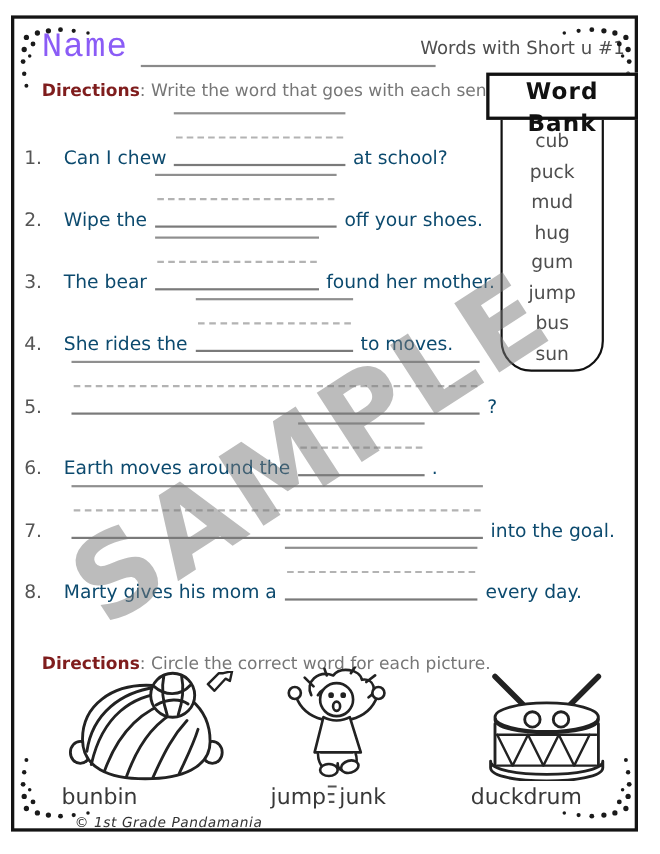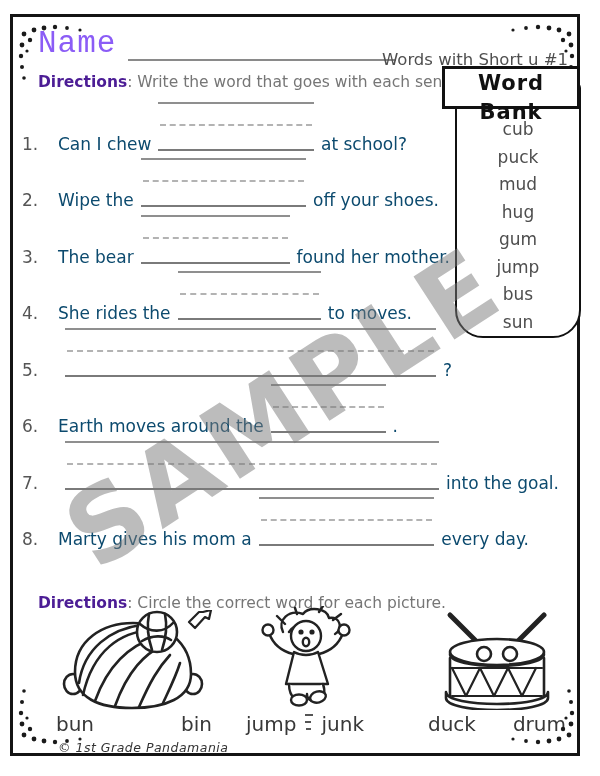--- a/index.html
+++ b/index.html
@@ -21,7 +21,7 @@
   .name-row{position:absolute;left:38px;top:26px;display:flex;align-items:flex-end;z-index:2;}
   .name-label{font-size:31px;color:#8b5cf6;letter-spacing:1px;font-family:Liberation Mono, monospace;}
   .name-line{display:inline-block;width:268px;height:30px;border-bottom:2px solid #8a8a8a;margin-left:12px;}
-  .sheet-title{position:absolute;right:32px;top:34px;font-size:16.5px;color:#4f4f4f;z-index:2;margin-top:16px;}
+  .sheet-title{position:absolute;right:32px;top:34px;font-size:16.5px;color:#4f4f4f;z-index:2;}
 
   .directions{position:absolute;left:38px;font-size:15.5px;color:#767676;z-index:2;white-space:nowrap;}
   .directions b{color:#4c1d95;font-weight:700;}

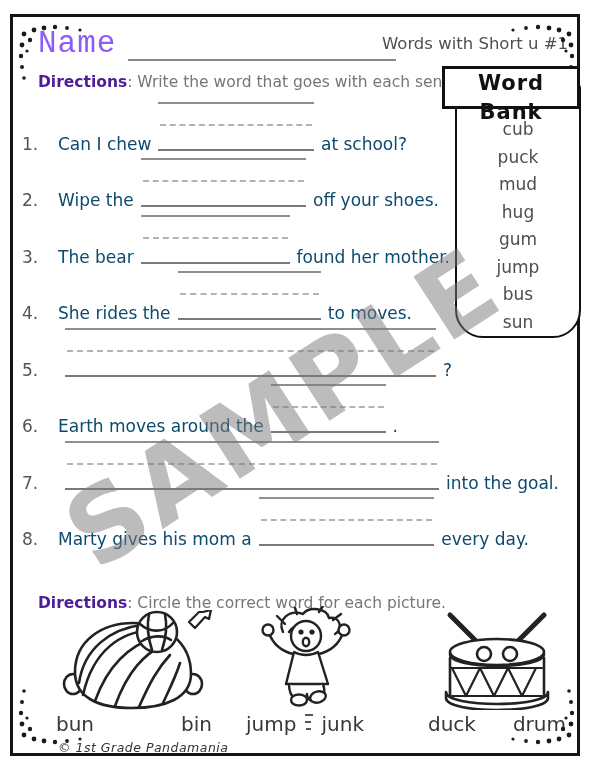--- a/index.html
+++ b/index.html
@@ -24,7 +24,7 @@
   .sheet-title{position:absolute;right:32px;top:34px;font-size:16.5px;color:#4f4f4f;z-index:2;}
 
   .directions{position:absolute;left:38px;font-size:15.5px;color:#767676;z-index:2;white-space:nowrap;}
-  .directions b{color:#4c1d95;font-weight:700;}
+  .directions b{color:#7f1d1d;font-weight:700;}
   .directions.one{top:73px;}
   .directions.two{top:594px;}
 

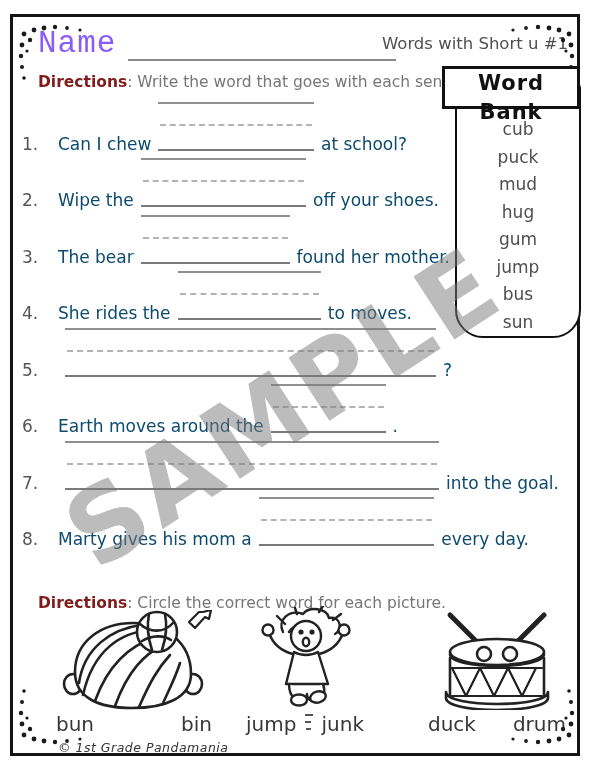--- a/index.html
+++ b/index.html
@@ -29,7 +29,7 @@
   .directions.two{top:594px;}
 
   
-  .wb-box{position:absolute;left:455px;top:82px;width:126px;height:256px;background:#fff;
+  .wb-box{position:absolute;left:455px;top:82px;width:94px;height:256px;background:#fff;
     border:2.5px solid #111;border-radius:6px 6px 28px 28px;z-index:5;
     padding-top:32px;box-sizing:border-box;text-align:center;}
   .wb-word{display:block;font-size:17px;line-height:27.5px;color:#4e4e4e;}

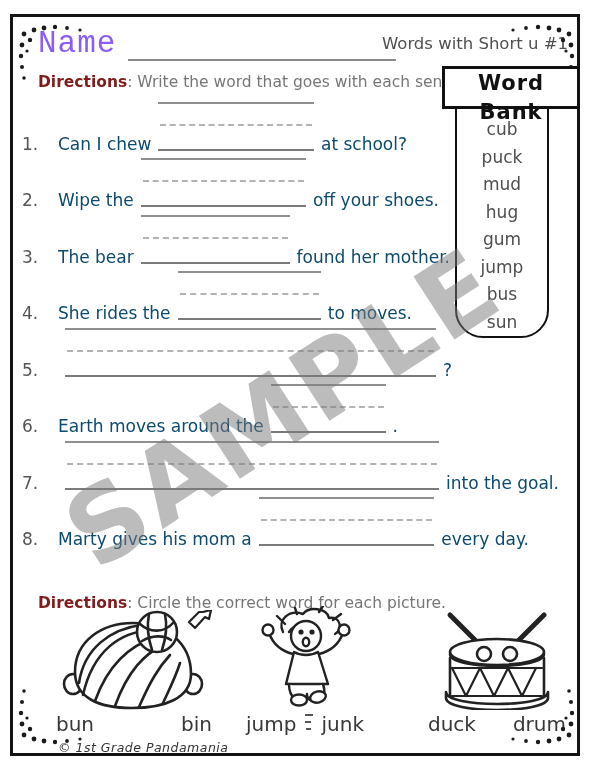--- a/index.html
+++ b/index.html
@@ -58,7 +58,7 @@
   .pg1{left:46px;top:610px;width:176px;}
   .pg2{left:236px;top:606px;width:138px;}
   .pg3{left:418px;top:608px;width:158px;}
-  .pic-words{display:flex;justify-content:space-between;margin-top:2px;padding:0 10px;}
+  .pic-words{display:flex;margin-top:2px;padding:0 10px;}
   .pic-word{font-size:20px;color:#383838;}
   svg.art{display:block;margin:0 auto;}
   svg.art *{vector-effect:non-scaling-stroke;}

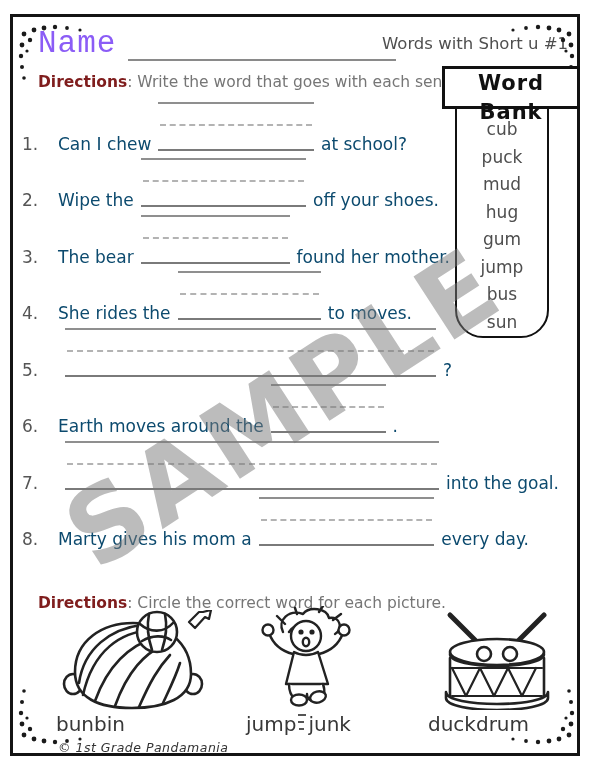--- a/index.html
+++ b/index.html
@@ -63,7 +63,7 @@
   svg.art{display:block;margin:0 auto;}
   svg.art *{vector-effect:non-scaling-stroke;}
 
-  .credit{position:absolute;left:58px;top:740px;font-size:12.5px;color:#333;
+  .credit{position:absolute;left:68px;top:740px;font-size:12.5px;color:#333;
     font-style:italic;z-index:2;letter-spacing:0.5px;}
 </style>
 </head>

